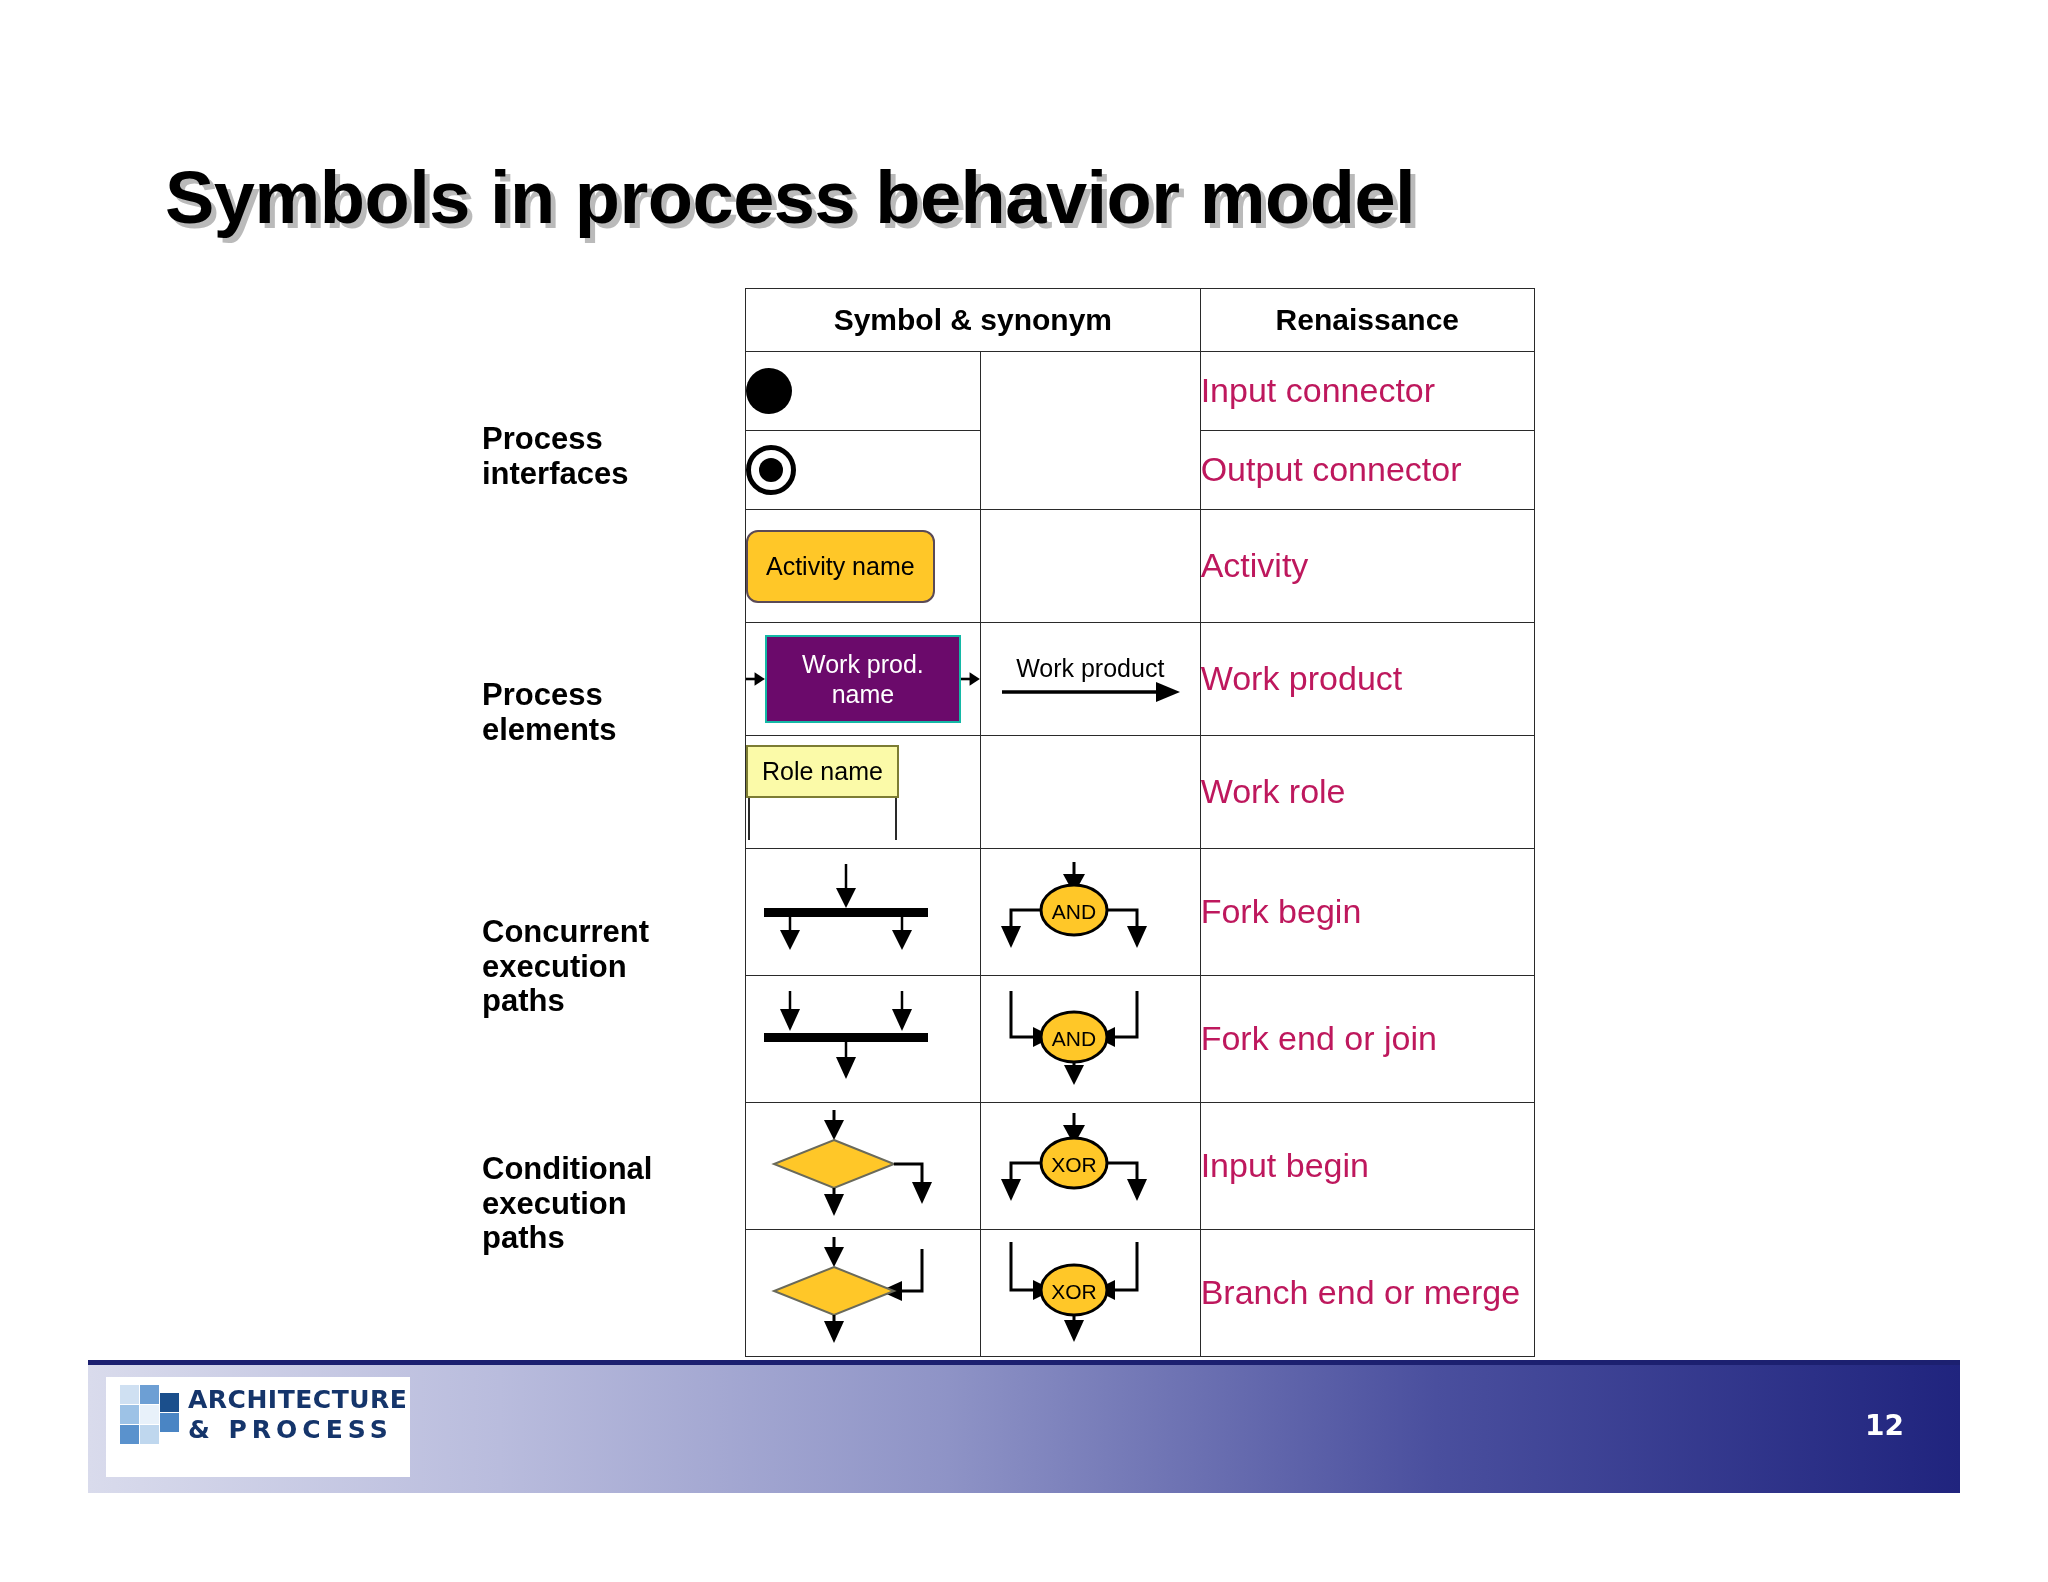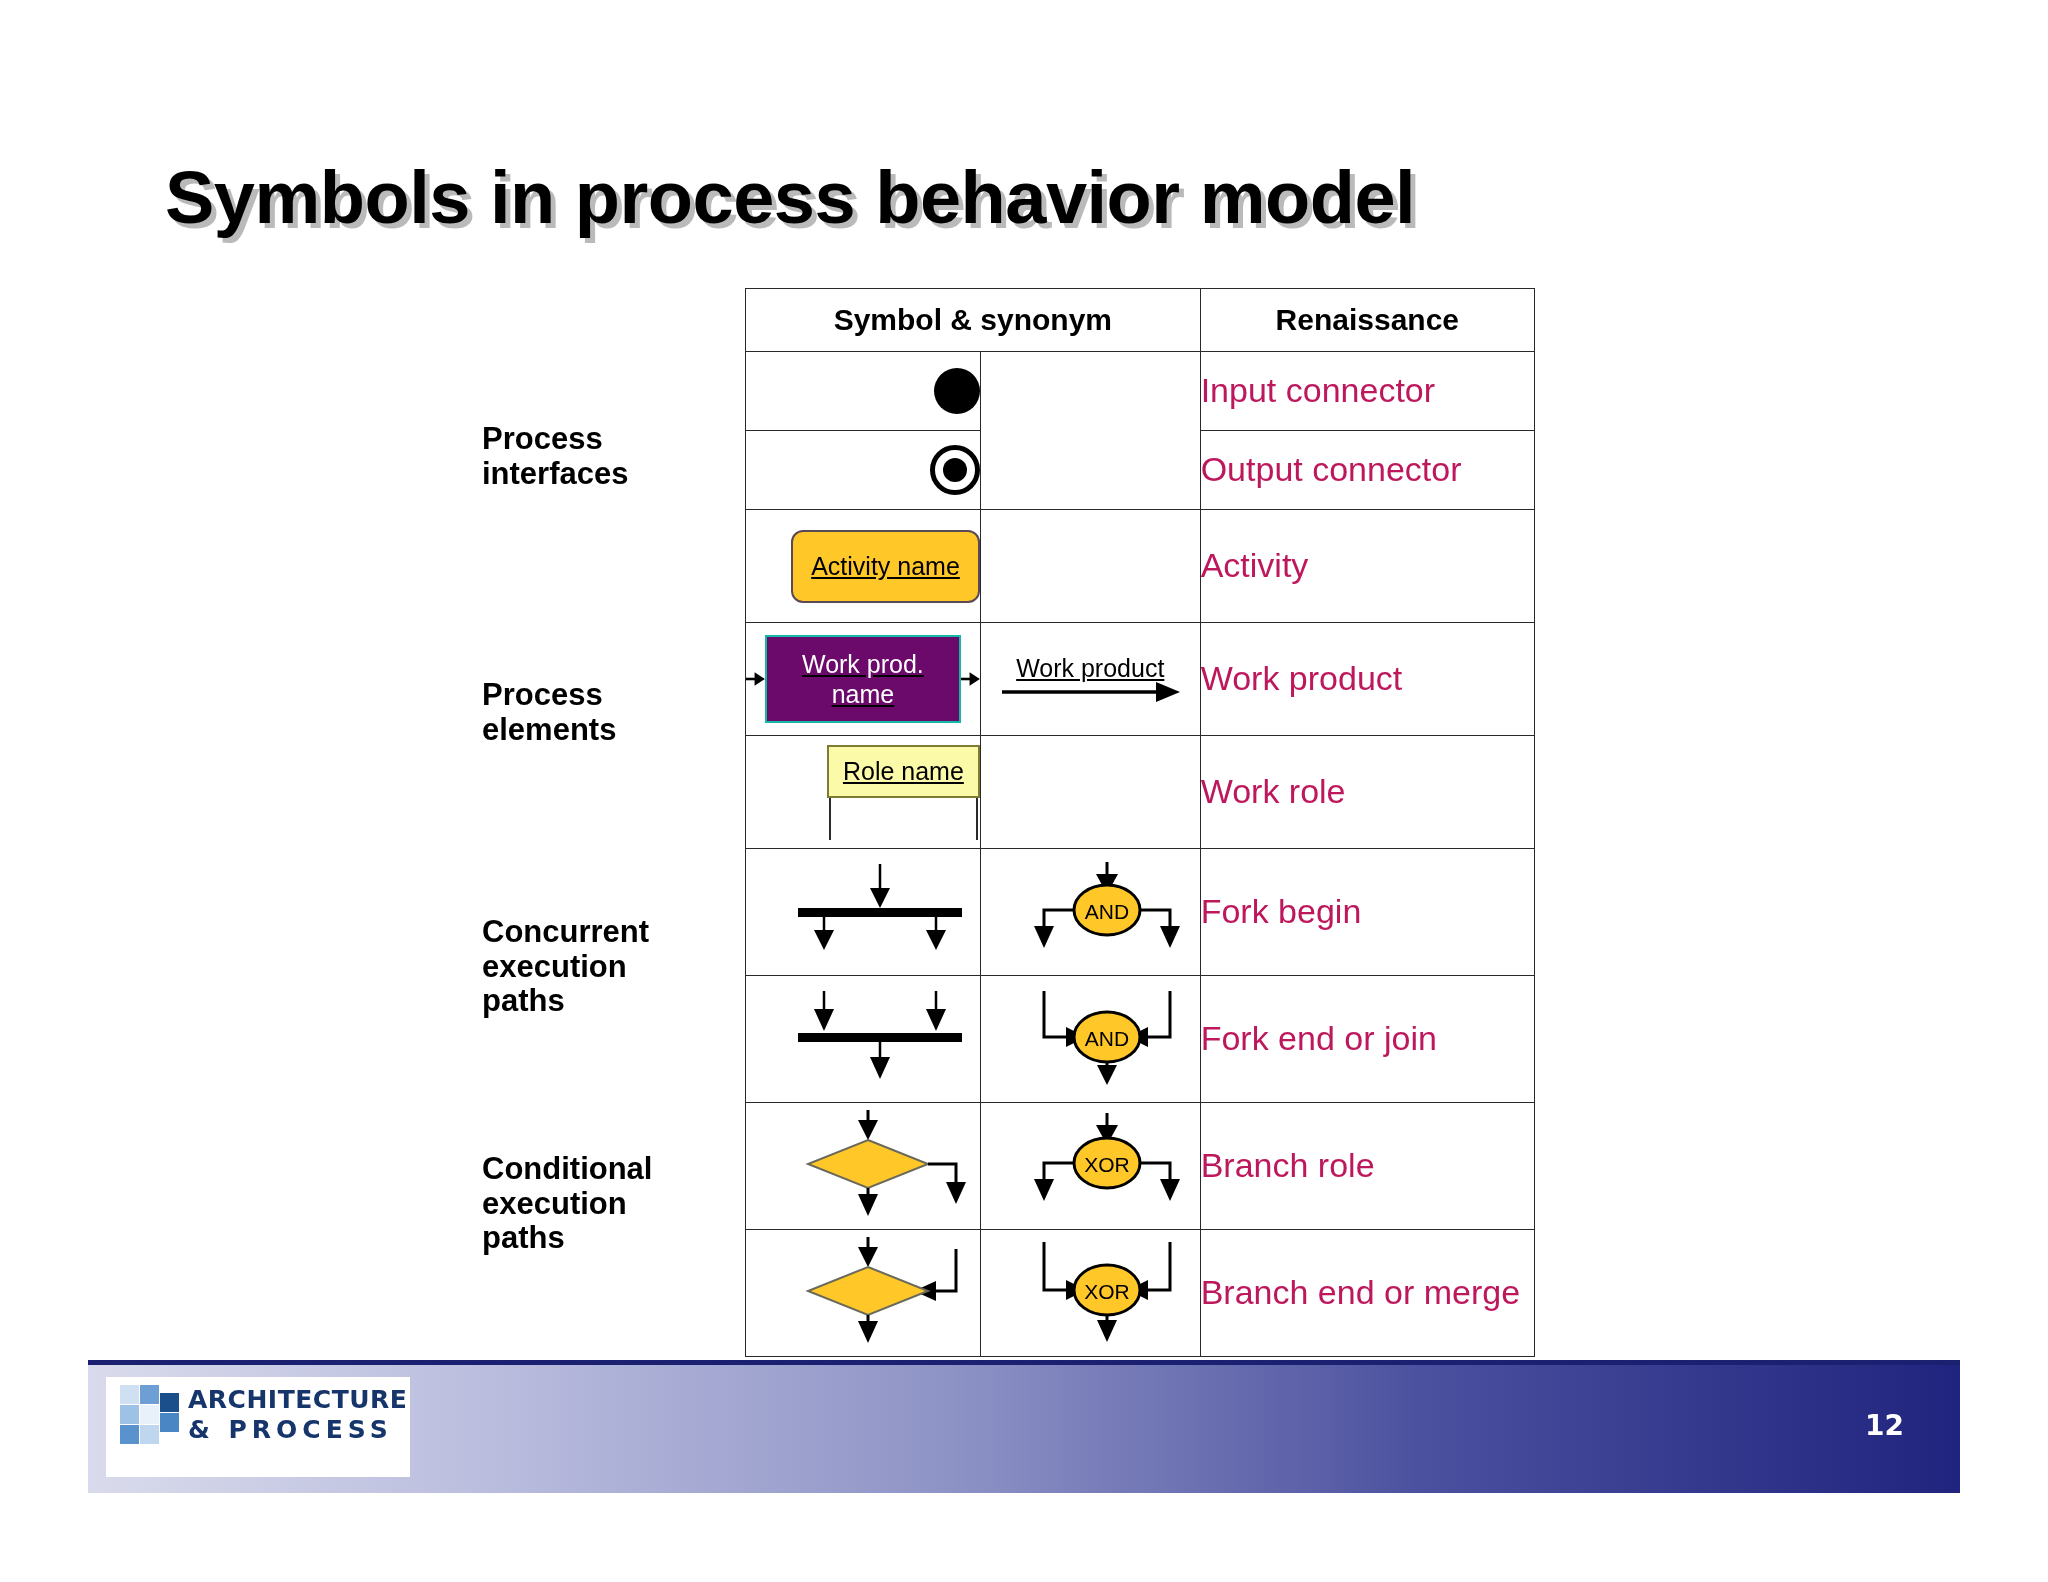--- a/index.html
+++ b/index.html
@@ -79,8 +79,7 @@
     height:100%;
     display:flex;
     align-items:center;
-    justify-content:flex-end;
-    text-decoration:underline;
+    justify-content:flex-start;
   }
   .dot-filled{
     width:46px;height:46px;border-radius:50%;

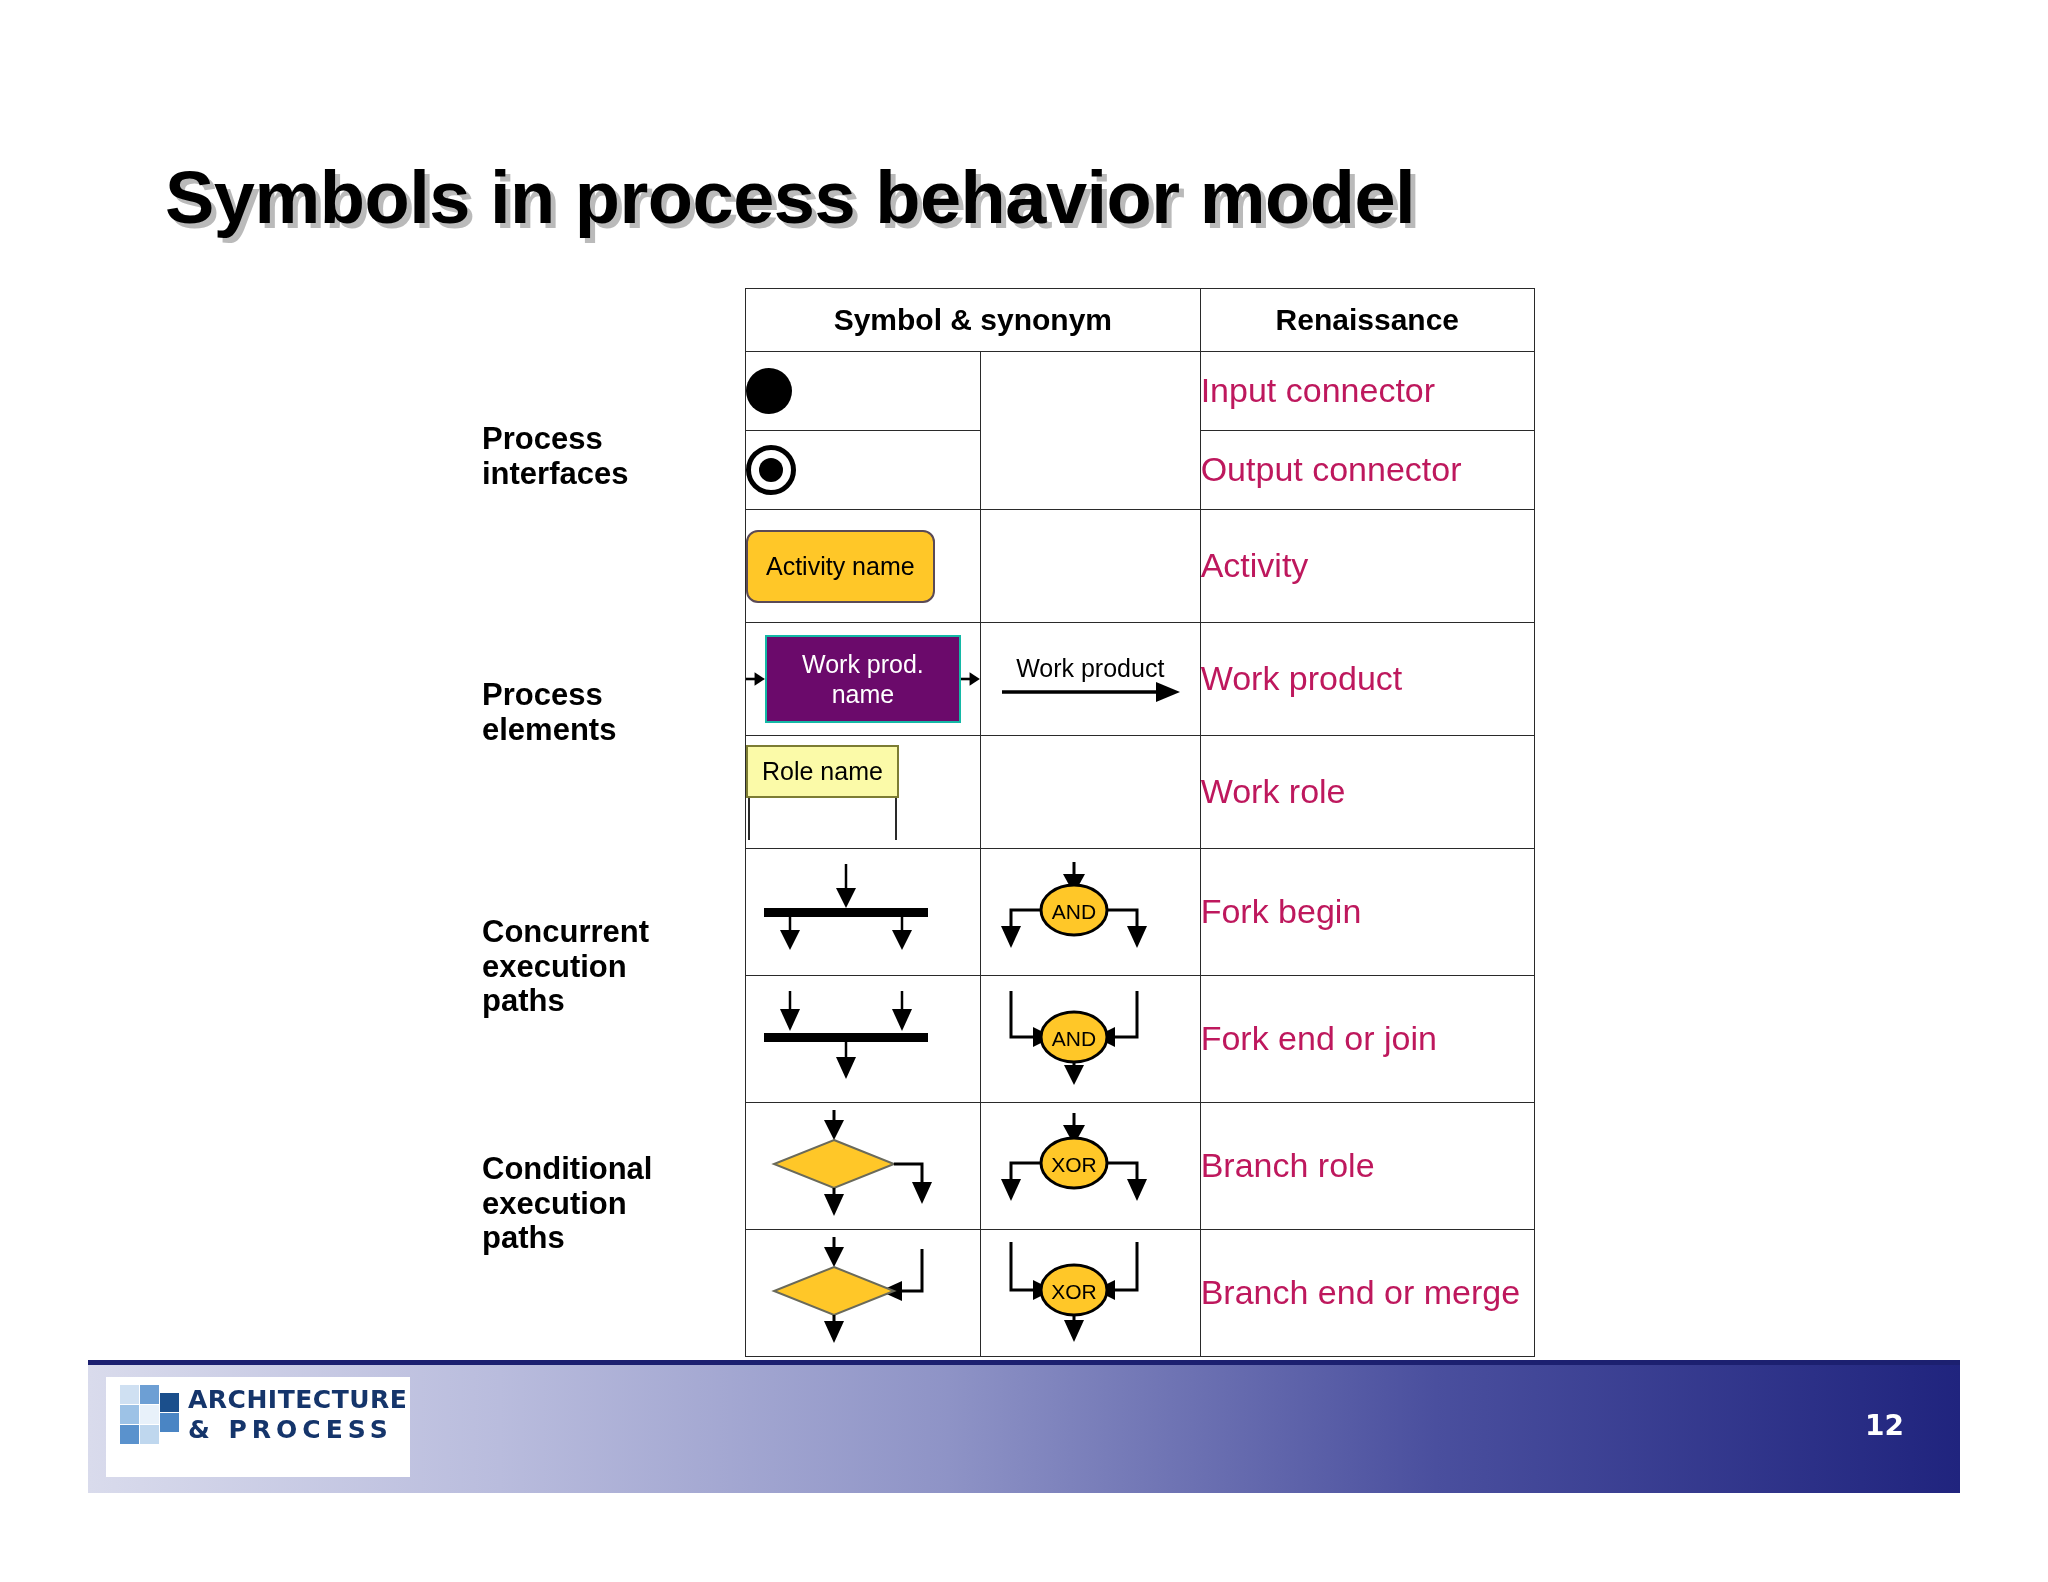--- a/index.html
+++ b/index.html
@@ -375,7 +375,7 @@
         </svg>
       </div>
     </td>
-    <td class="desc-cell">Branch role</td>
+    <td class="desc-cell">Input begin</td>
   </tr>
 
   <tr>

